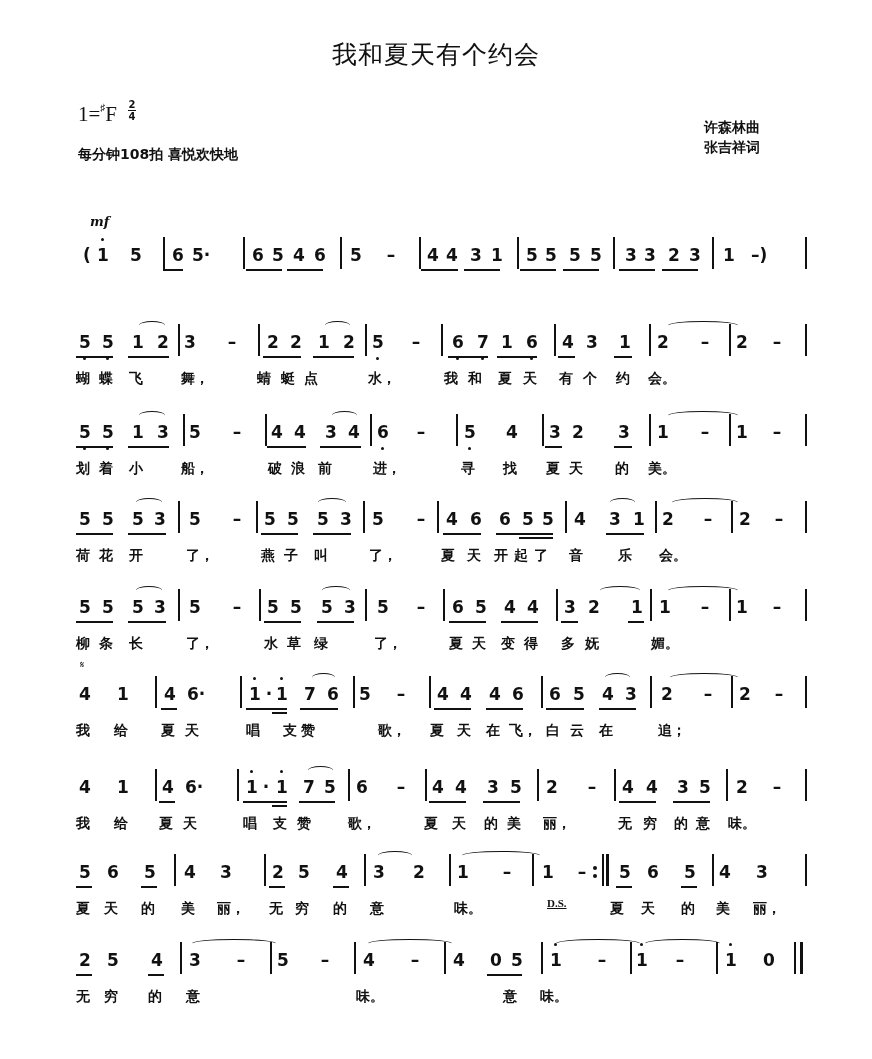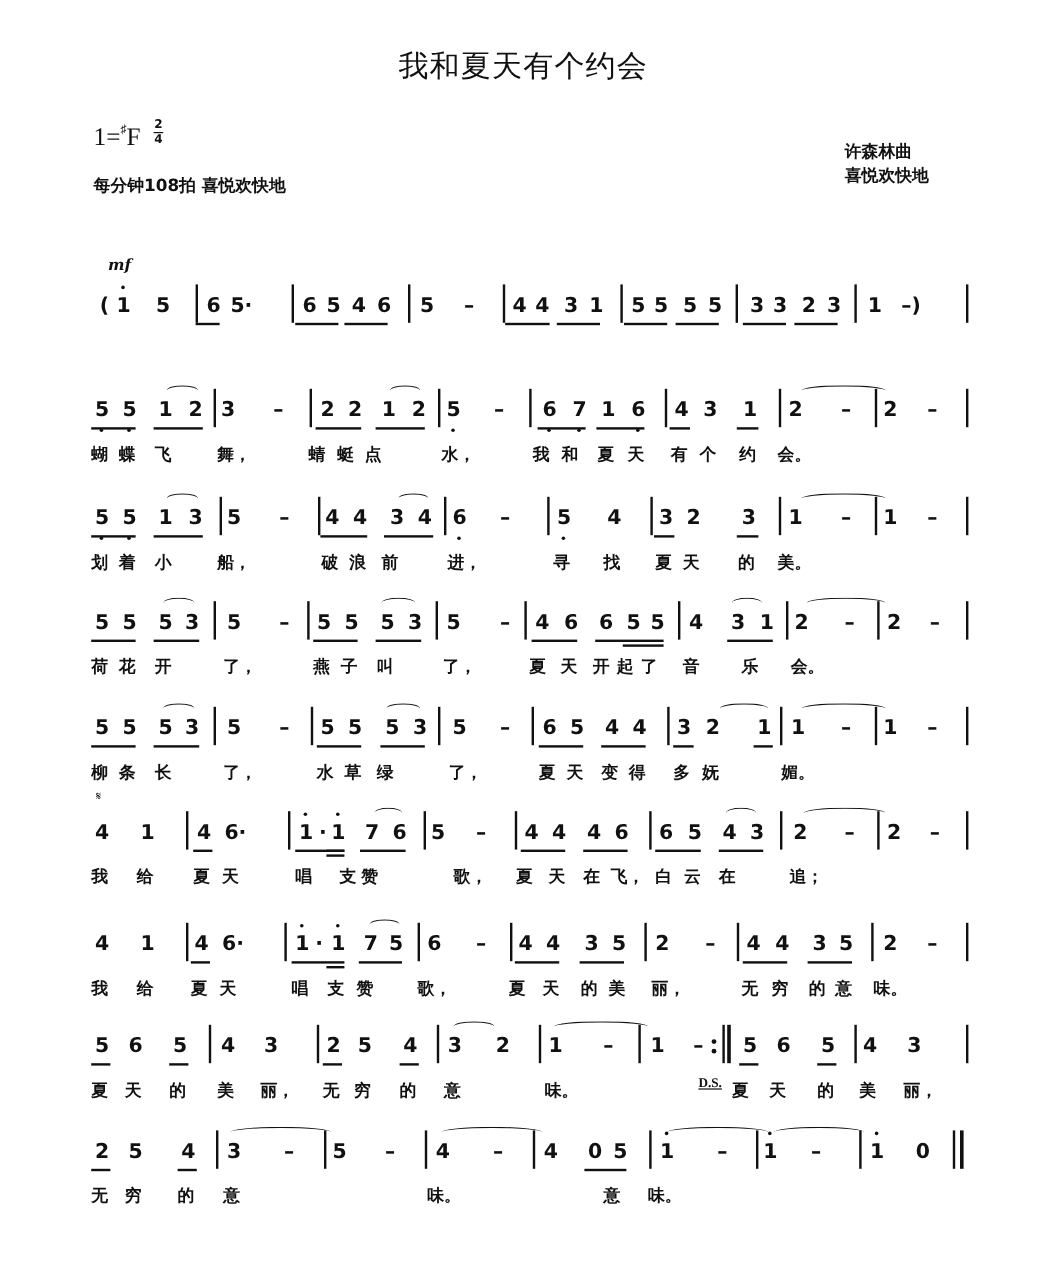--- a/index.html
+++ b/index.html
@@ -37,7 +37,7 @@
   <div class="tempo">每分钟108拍 喜悦欢快地</div>
   <div class="credits">
     <div>许森林曲</div>
-    <div>喜悦欢快地</div>
+    <div>张吉祥词</div>
   </div>
   <div class="dyn">mf</div>
   <div class="segno">𝄋</div>

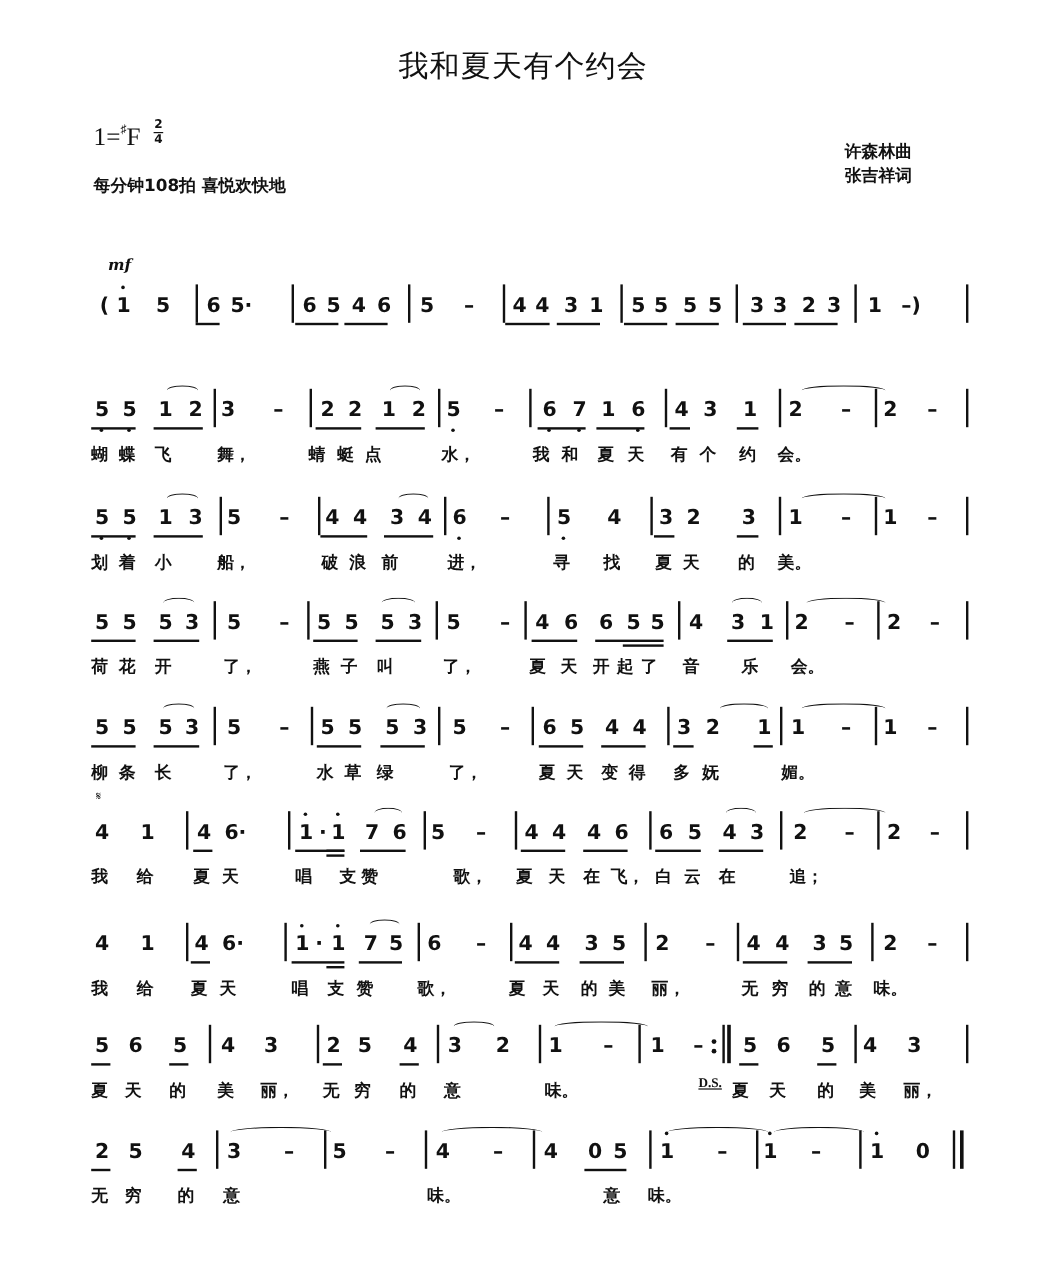--- a/index.html
+++ b/index.html
@@ -513,7 +513,7 @@
           <div class="lyric" style="left: 681px; width: auto;">的</div>
           <div class="lyric" style="left: 716px; width: auto;">美</div>
           <div class="lyric" style="left: 753px; width: auto;">丽，</div>
-          <div class="ds" style="left: 582px; top: -3px; text-decoration: underline;">D.S.</div>
+          <div class="ds" style="left: 547px; top: -3px; text-decoration: underline;">D.S.</div>
         </div>
       </div>
       <div class="row" style="top: 948px;">

